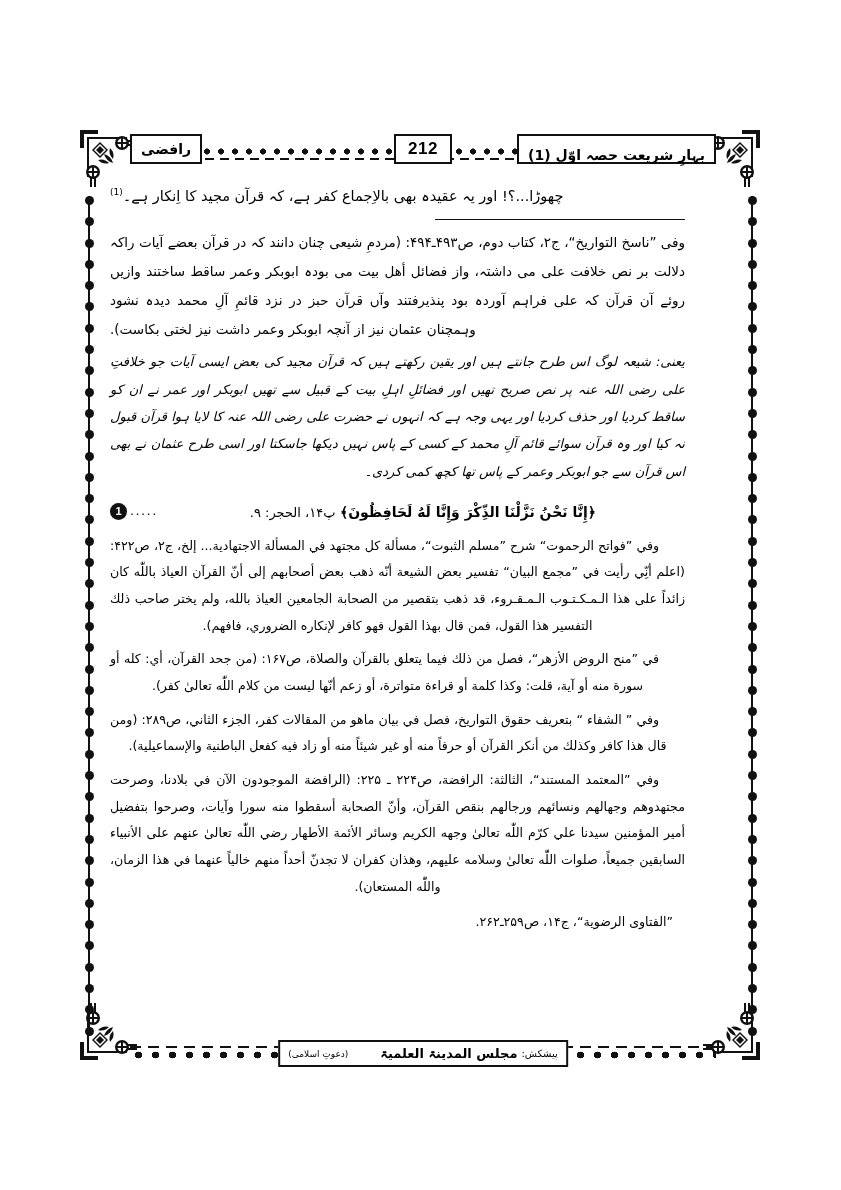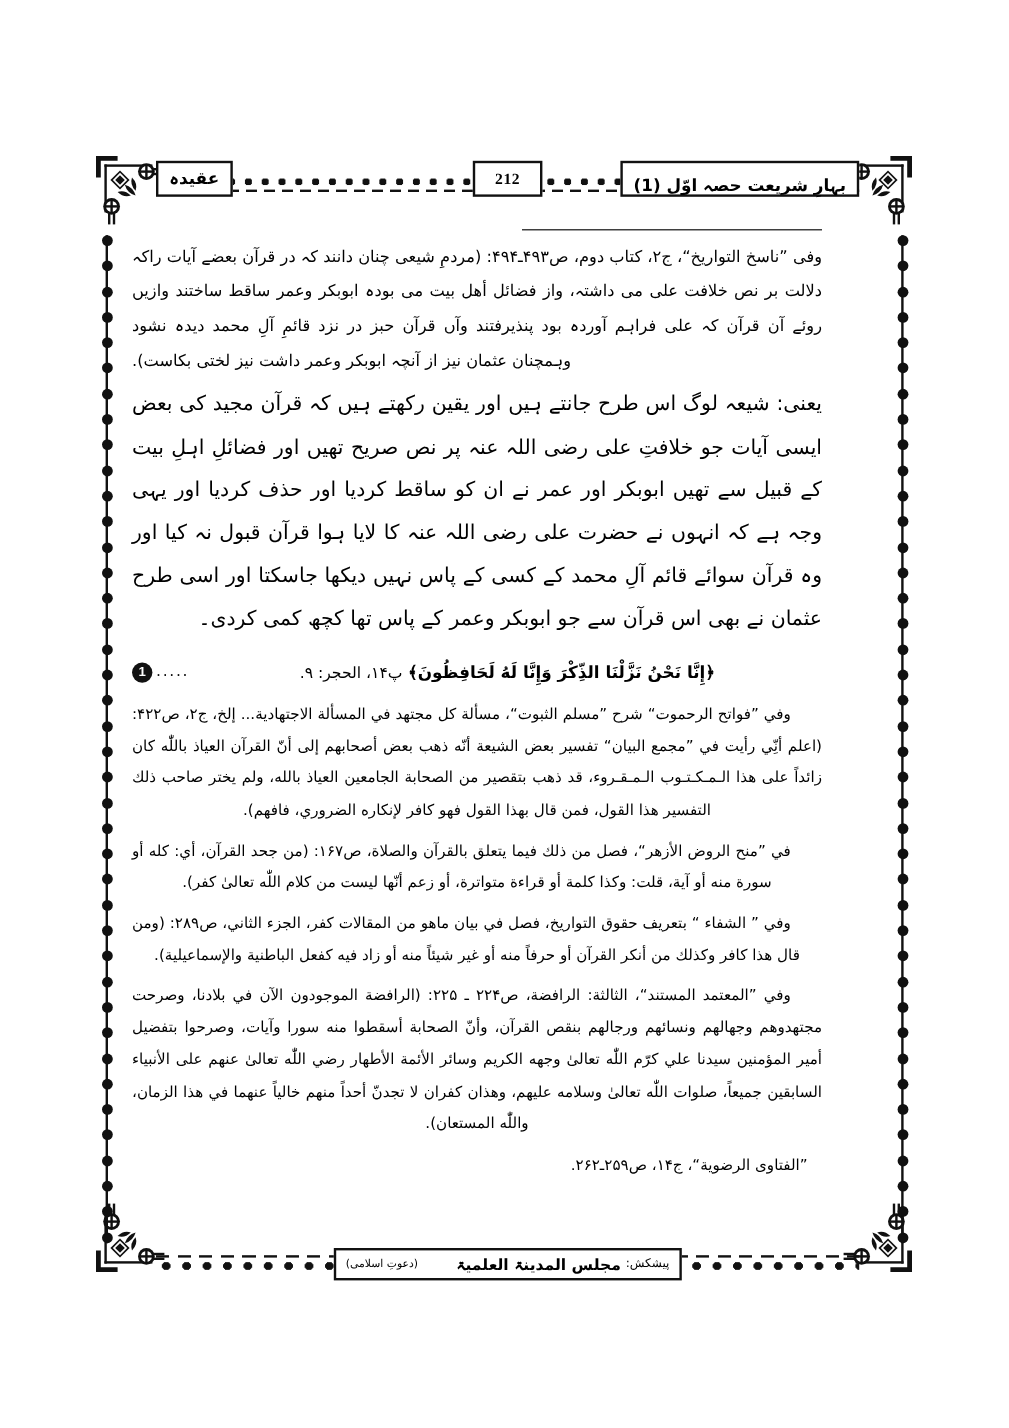--- a/index.html
+++ b/index.html
@@ -510,7 +510,7 @@
       <span class="hdr-pageno">212</span>
     </div>
     <div class="hdr-box left">
-      <span class="hdr-title">عقیدہ</span>
+      <span class="hdr-title">رافضی</span>
     </div>
   </div>
 

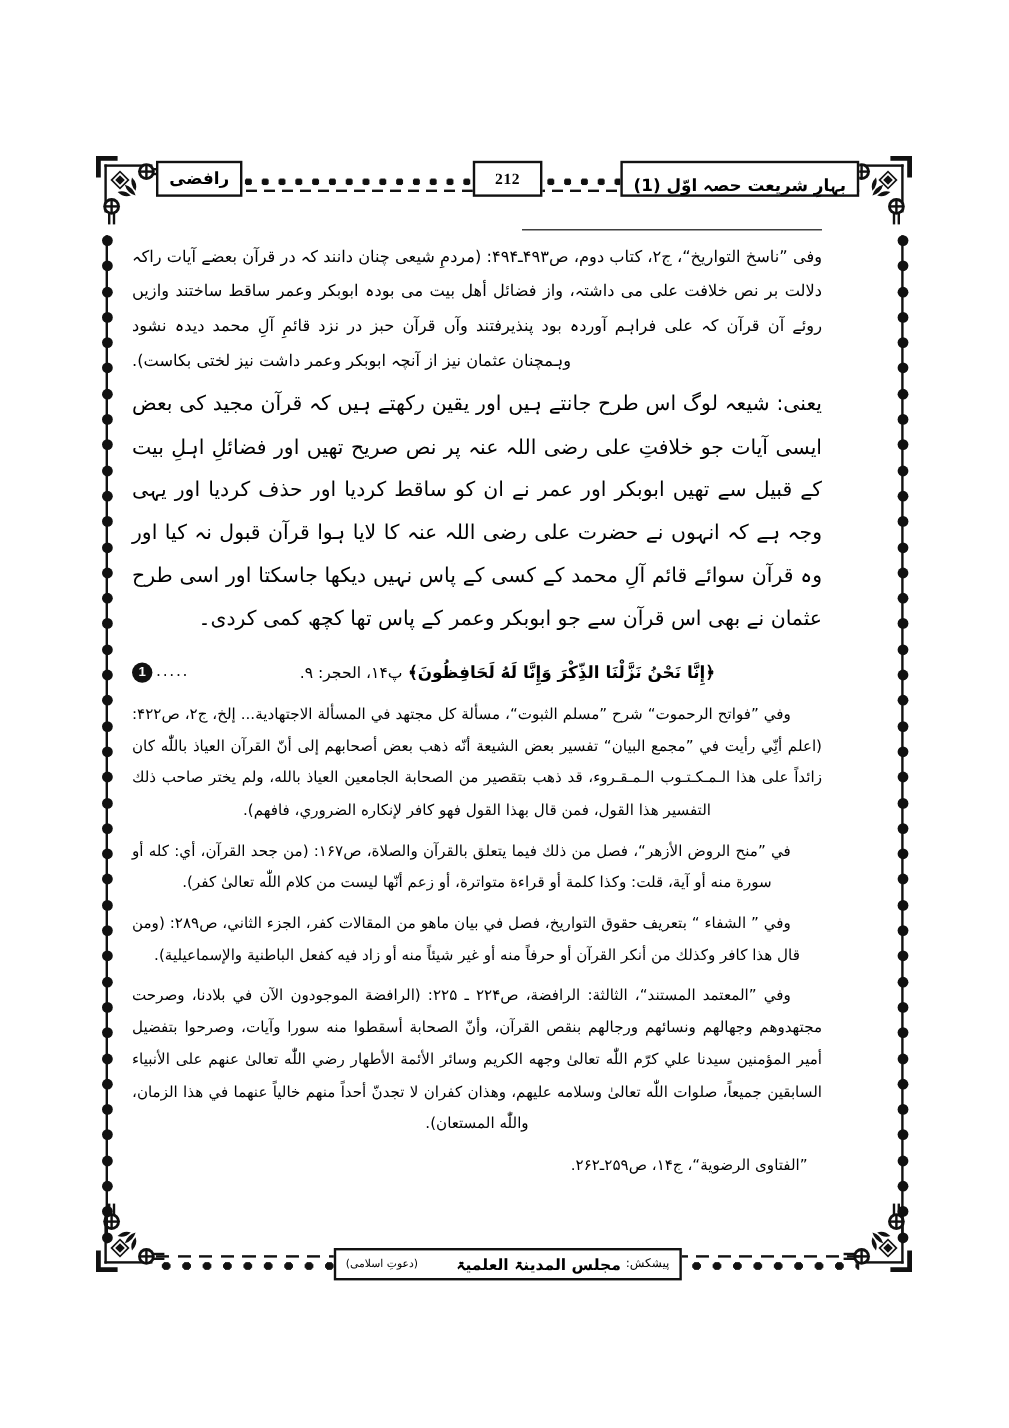--- a/index.html
+++ b/index.html
@@ -116,8 +116,8 @@
     line-height: 1;
   }
   .hdr-pageno {
-    font-family: Liberation Serif, serif;
-    font-size: 13px;
+    font-family: Liberation Sans, sans-serif;
+    font-size: 17px;
     font-weight: 700;
     letter-spacing: .5px;
   }

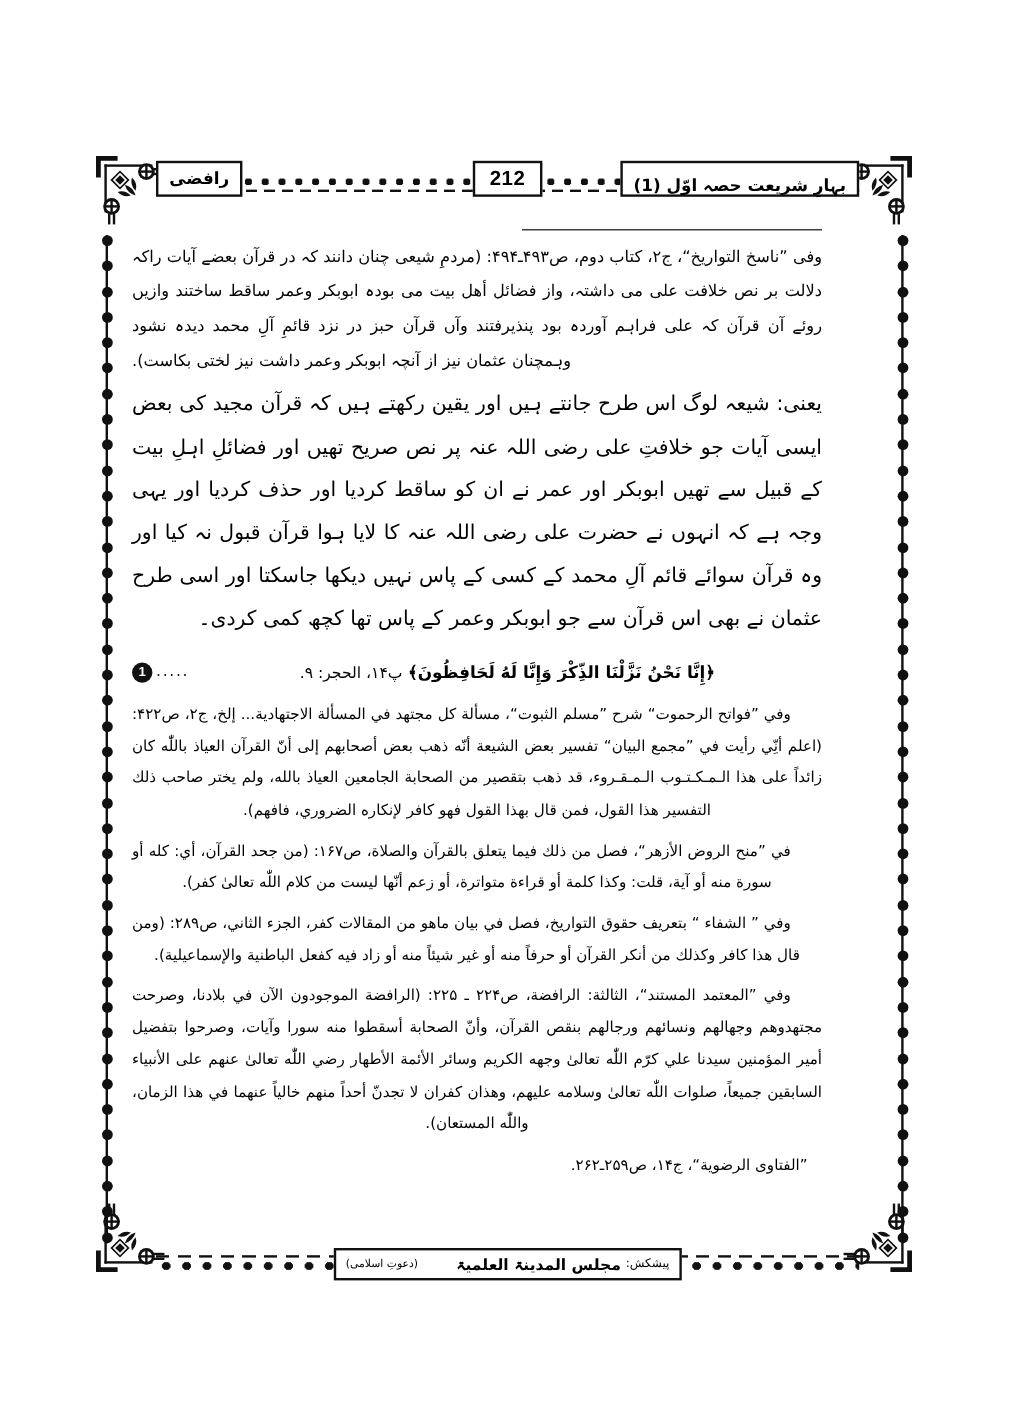--- a/index.html
+++ b/index.html
@@ -516,6 +516,9 @@
 
   <div class="content">
 
+    <p class="line-urdu">
+      <span>چھوڑا...؟! اور یہ عقیدہ بھی بالاِجماع کفر ہے، کہ قرآن مجید کا اِنکار ہے۔</span><span class="sup">(1)</span>
+    </p>
 
     <hr class="sep">
 

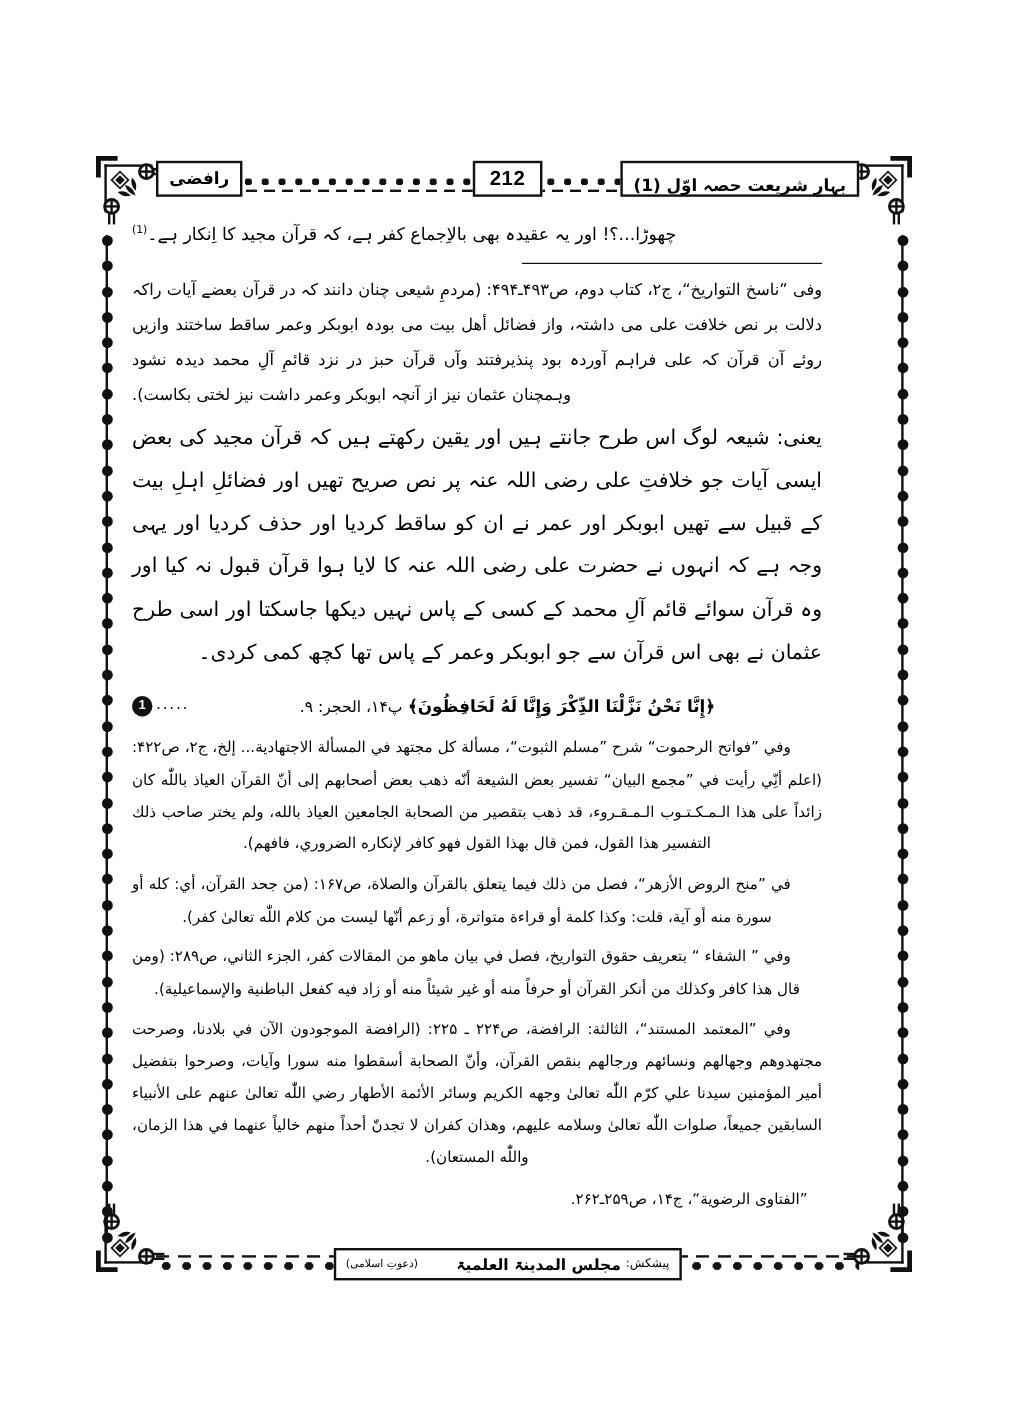--- a/index.html
+++ b/index.html
@@ -214,11 +214,12 @@
 
   .para-urdu {
     font-family: "DejaVu Sans", sans-serif;
-    font-size: 17px;
+    font-size: 13px;
     line-height: 2.1;
     text-align: justify;
     text-align-last: right;
     margin: 0 0 15px 0;
+    font-style: italic;
   }
 
   .verse-row {

